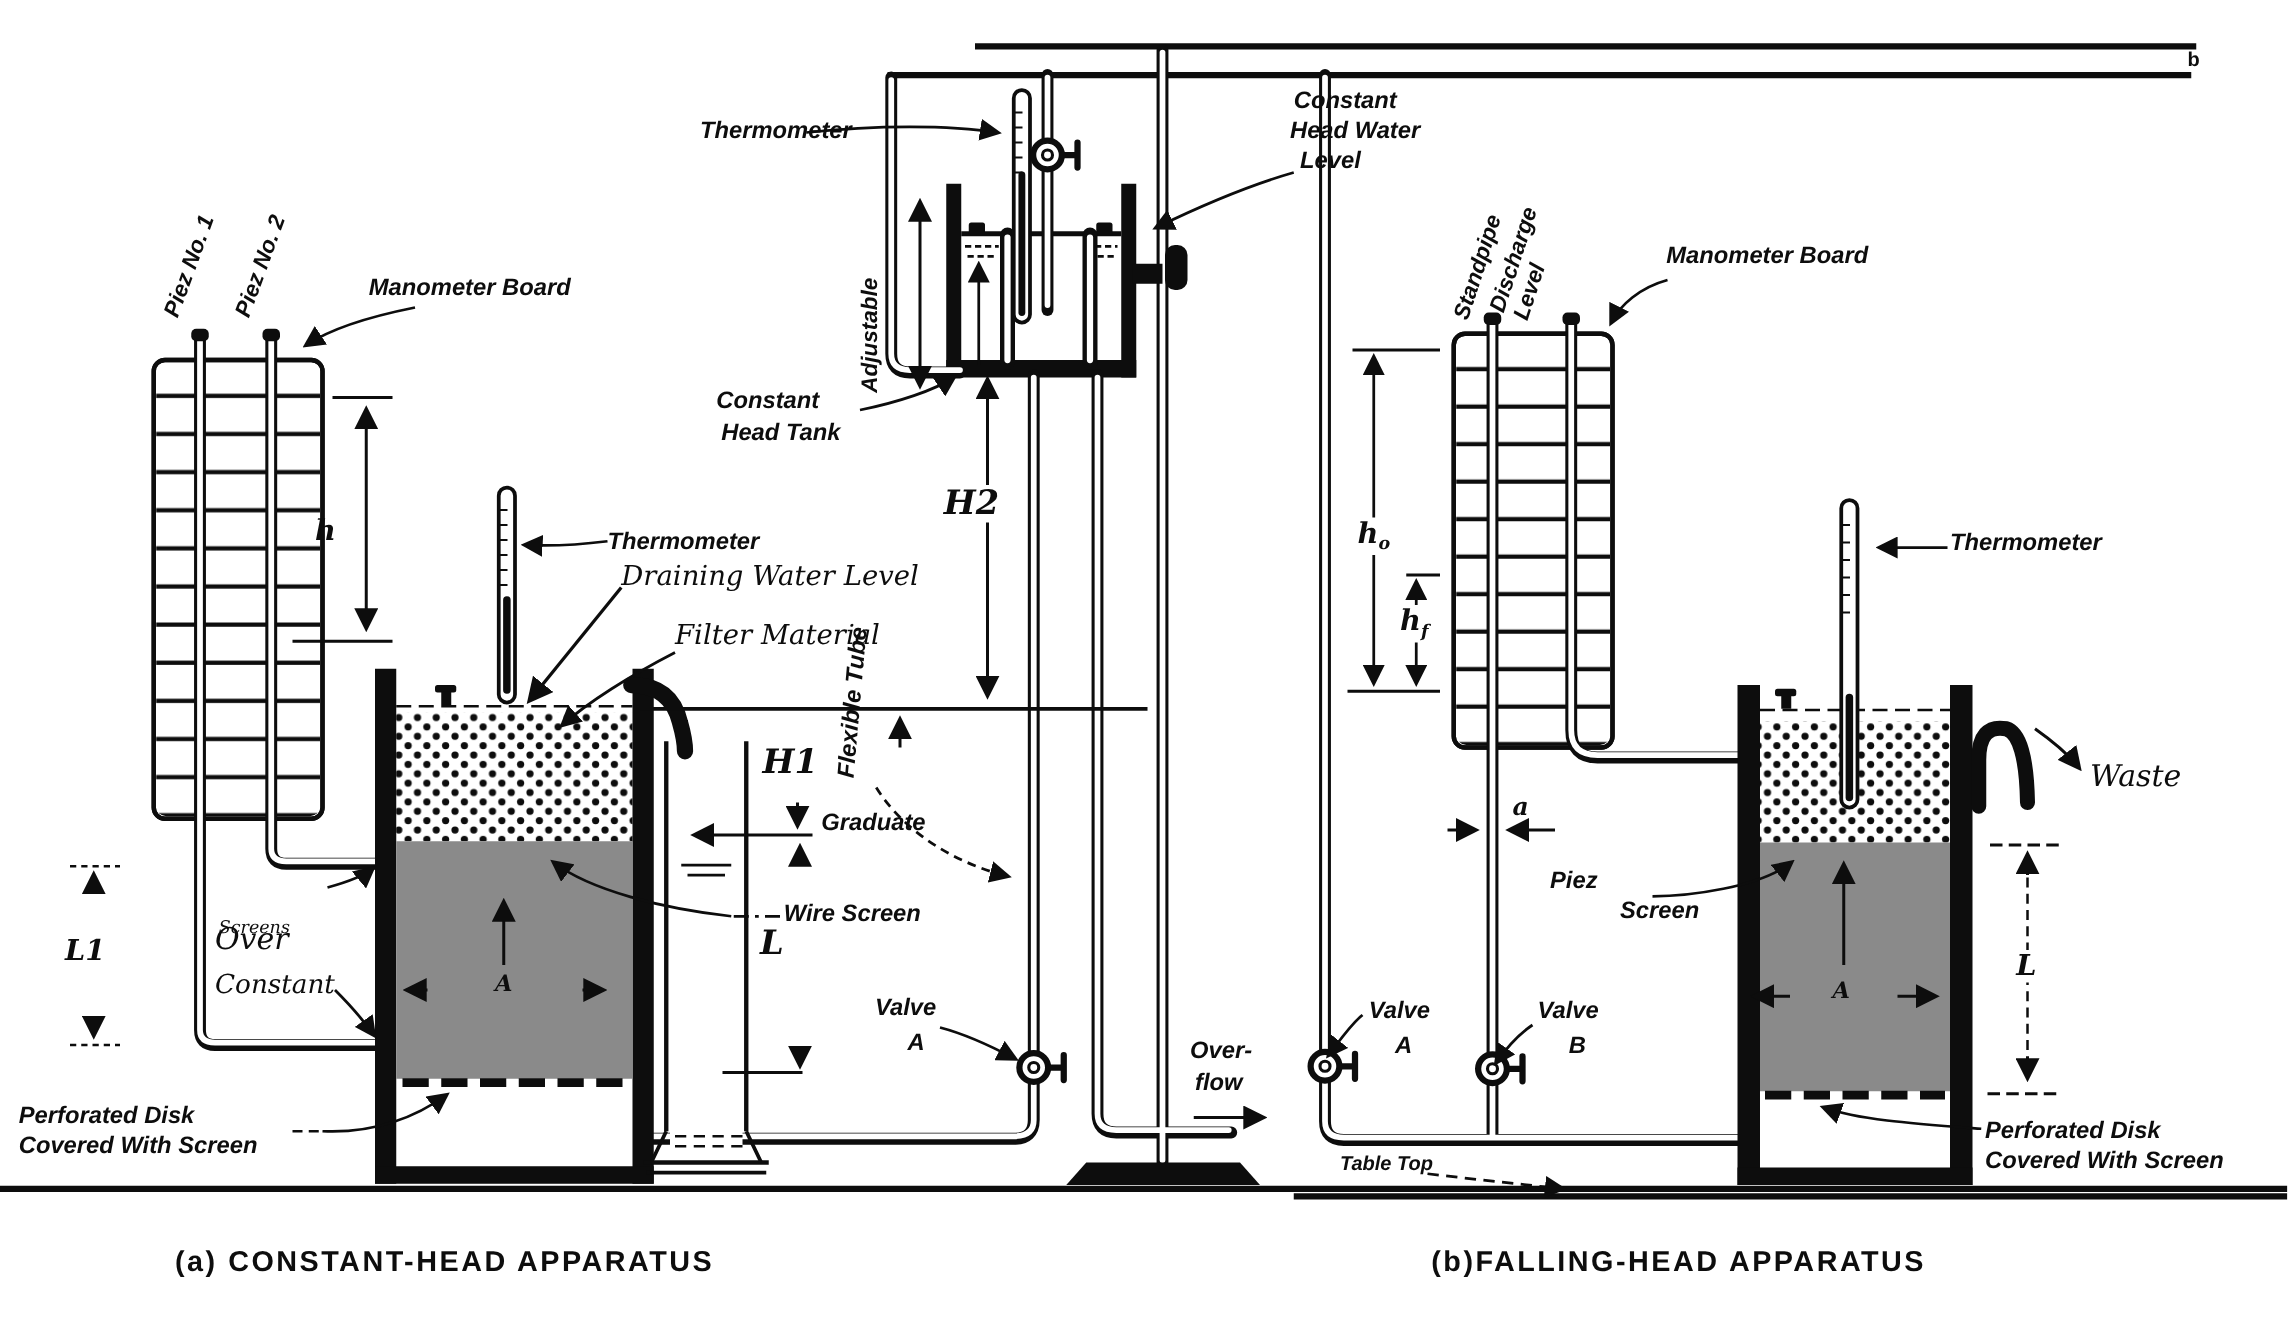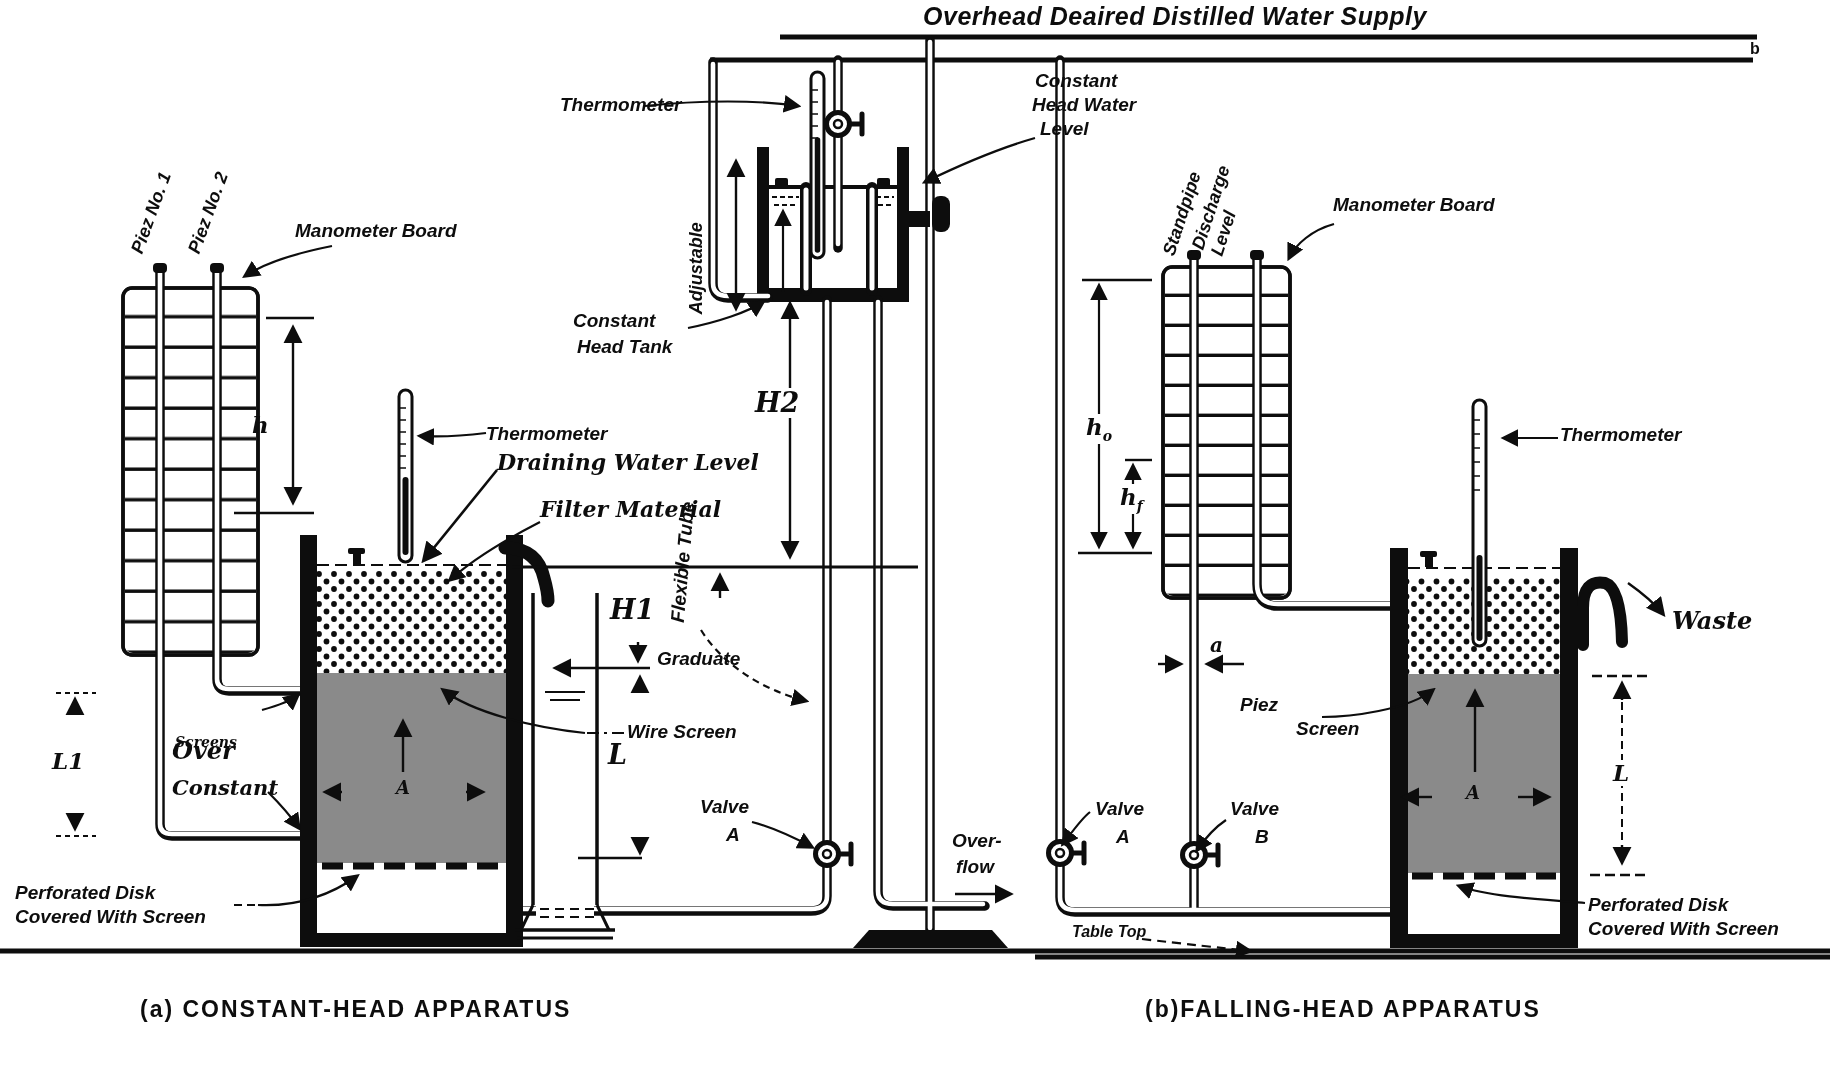--- a/index.html
+++ b/index.html
@@ -272,7 +272,6 @@
   </g>
 </svg>
 
-<div class="lbl title" style="left:865px;top:2px;width:620px;text-align:center">Overhead Deaired Distilled Water Supply</div>
 <div class="lbl" style="left:1750px;top:40px;font-size:16px;font-style:normal">b</div>
 
 <div class="lbl rot" style="left:146px;top:236px;transform:rotate(-70deg);font-size:18px">Piez No. 1</div>

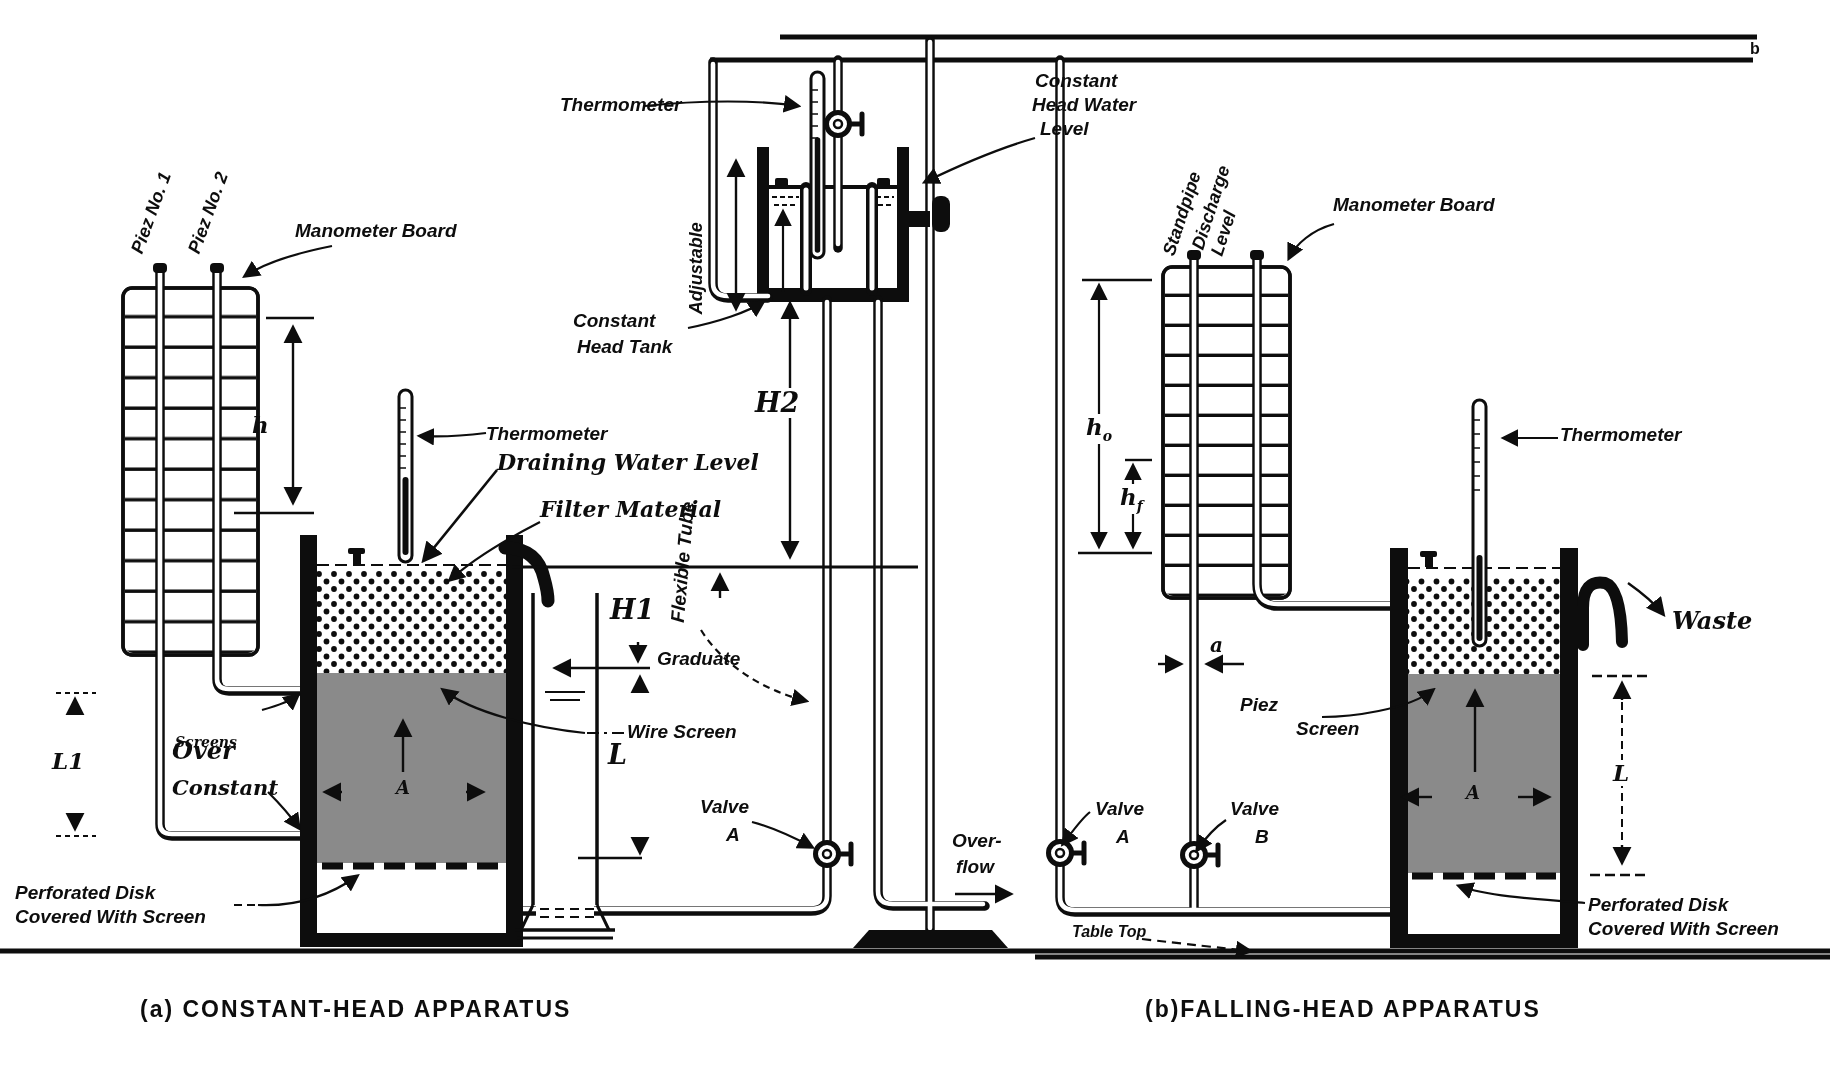--- a/index.html
+++ b/index.html
@@ -8,7 +8,7 @@
   svg{position:absolute;left:0;top:0}
   .lbl{position:absolute;font:italic 600 19px "Liberation Sans",sans-serif;
        color:#0d0d0d;white-space:nowrap;line-height:1.12}
-  .cal{font-family:"DejaVu Serif",serif;font-style:italic;font-weight:700;font-size:22px}
+  .cal{font-family:"DejaVu Serif",serif;font-style:italic;font-weight:400;font-size:22px}
   .dim{font-family:"DejaVu Serif",serif;font-style:italic;font-weight:700;font-size:27px}
   .dimsm{font-family:"DejaVu Serif",serif;font-style:italic;font-weight:700;font-size:23px}
   .rot{transform-origin:left bottom}

